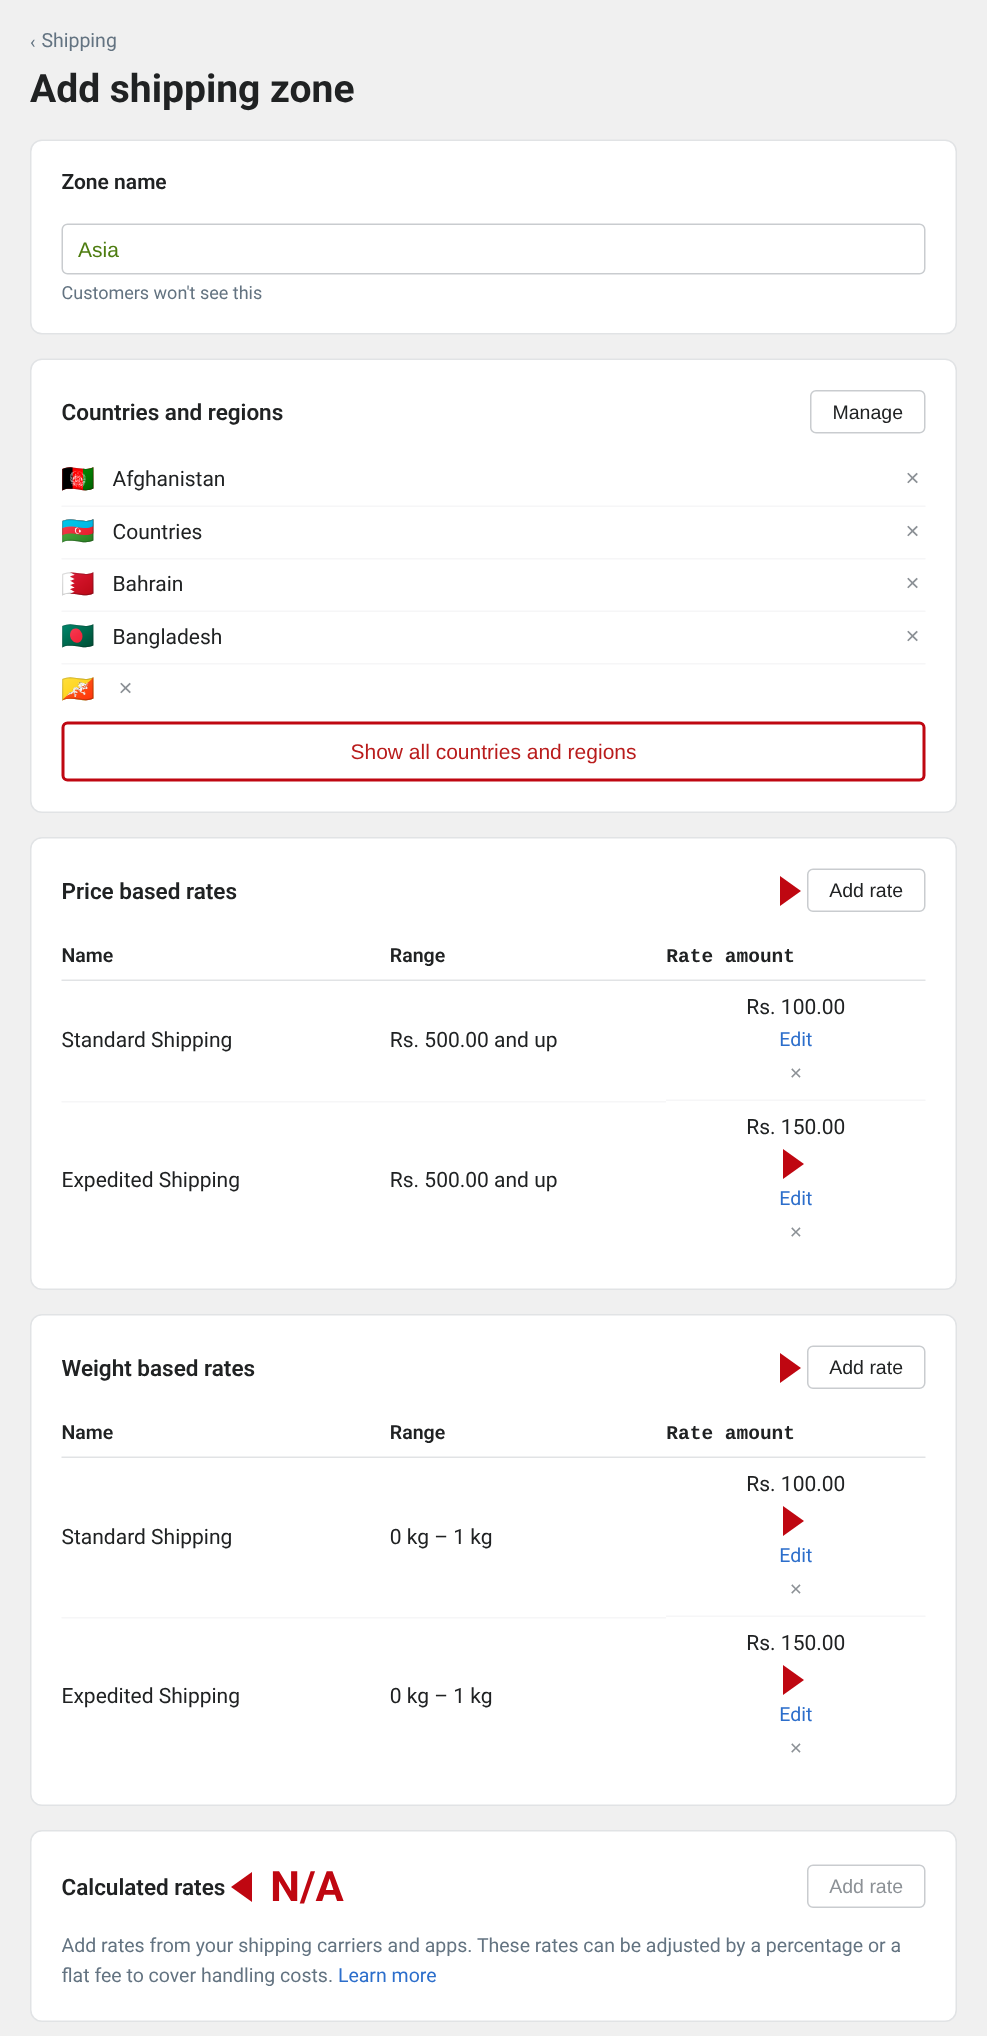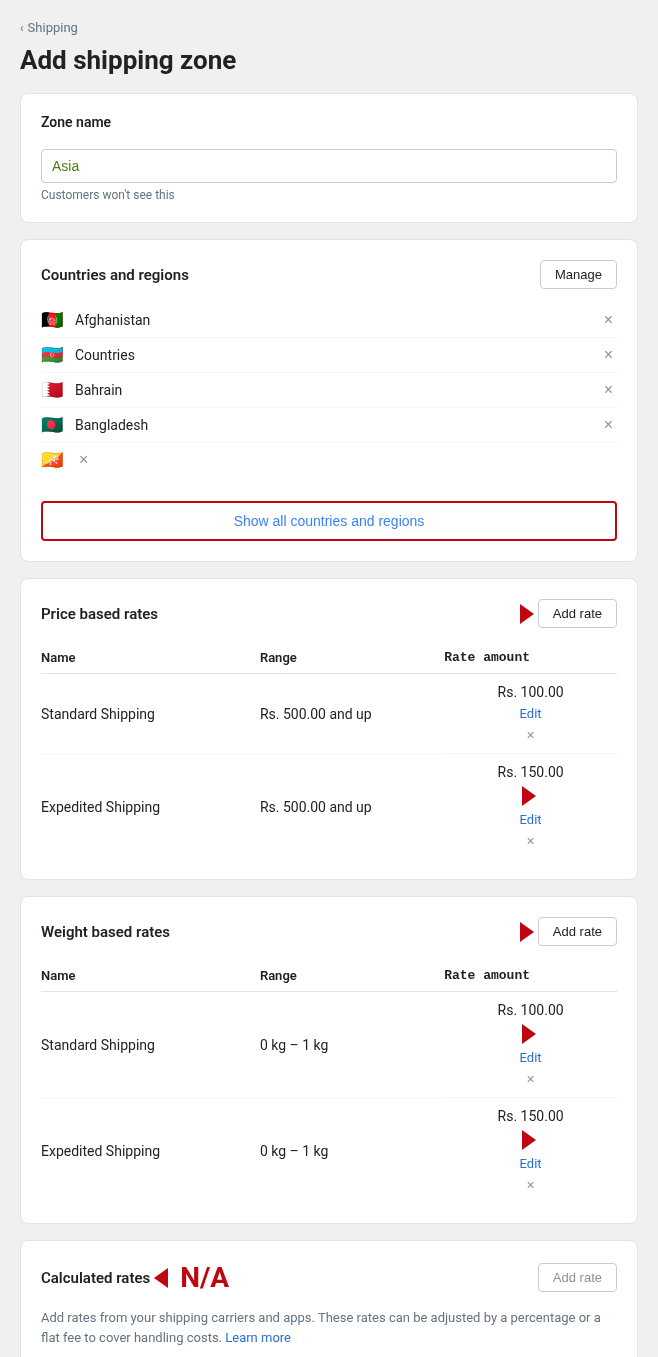--- a/index.html
+++ b/index.html
@@ -121,11 +121,11 @@
       width: 100%;
       text-align: center;
       padding: 10px;
-      margin-top: 24px;
+      margin-top: 4px;
       border: 2px solid #bf0711;
       border-radius: 4px;
       background: #fff;
-      color: #3b82f6;
+      color: #b91c1c;
       font-size: 14px;
       cursor: pointer;
     }

